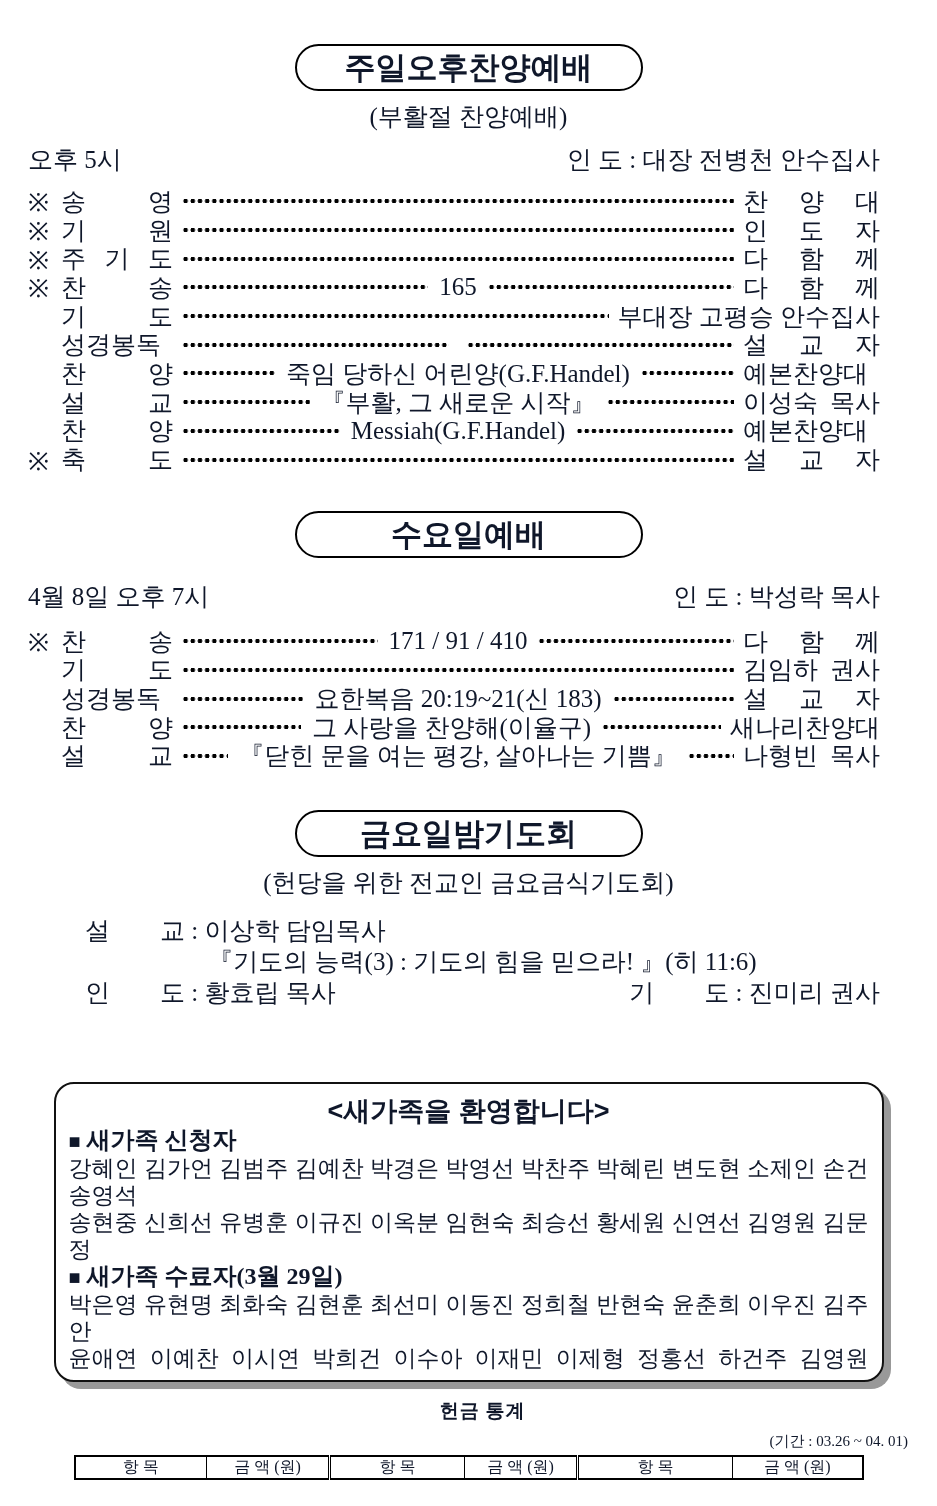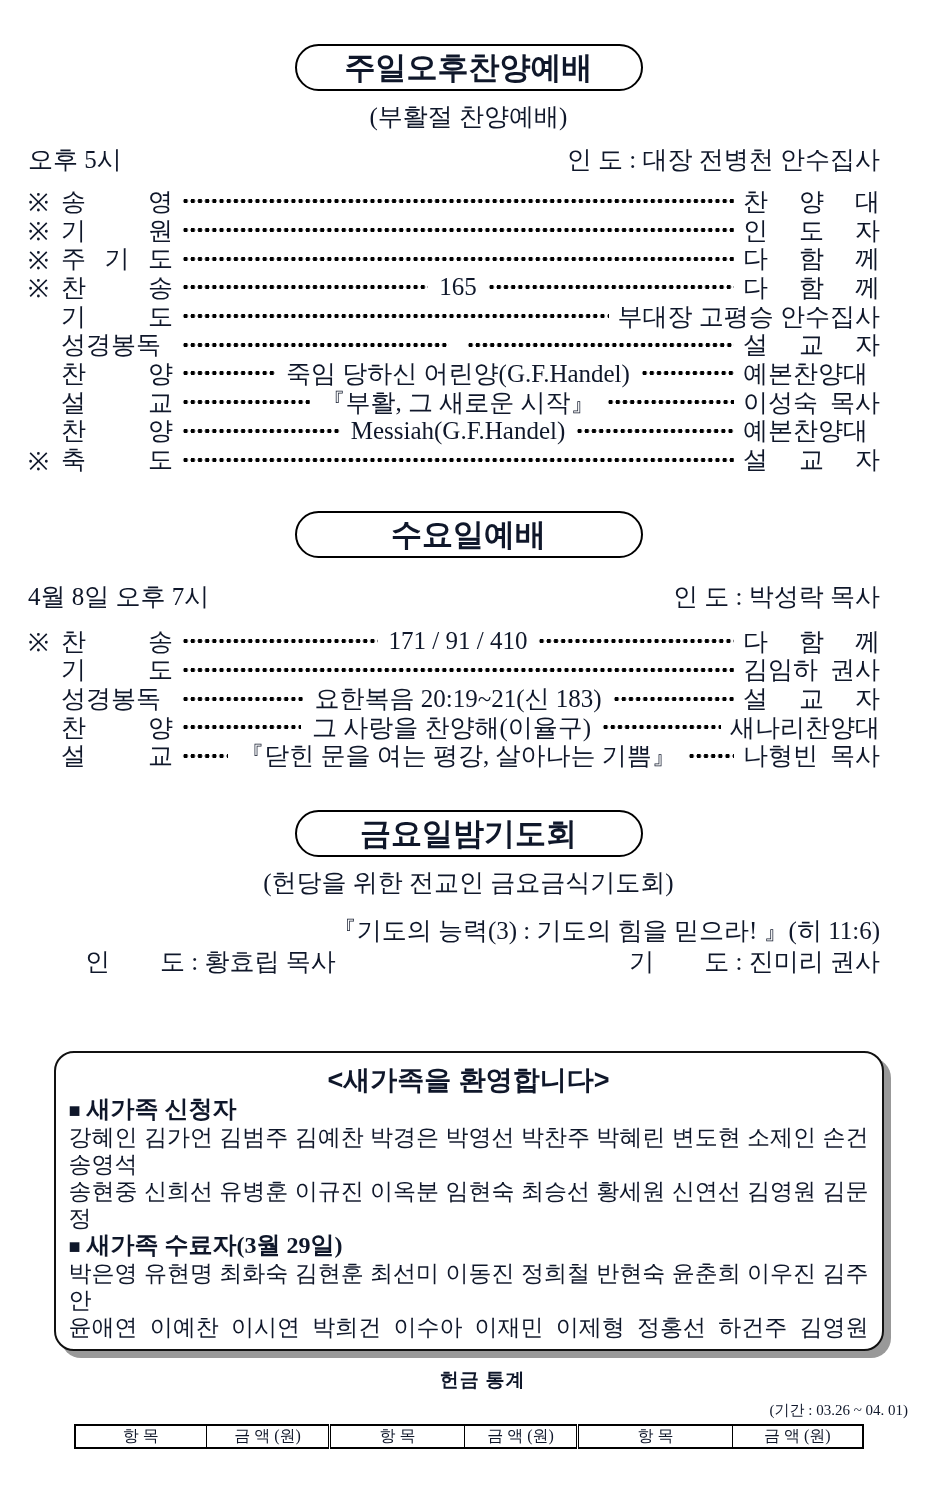--- a/index.html
+++ b/index.html
@@ -193,6 +193,9 @@
     <div class="pill" style="margin-top:40px">금요일밤기도회</div>
     <div class="subtitle">(헌당을 위한 전교인 금요금식기도회)</div>
     <div style="margin-top:16px">
+        <div class="fline">
+          <span>설　　교 : 이상학 담임목사</span>
+        </div>
         <div class="fline deep">
           <span>『기도의 능력(3) : 기도의 힘을 믿으라! 』(히 11:6)</span>
         </div>

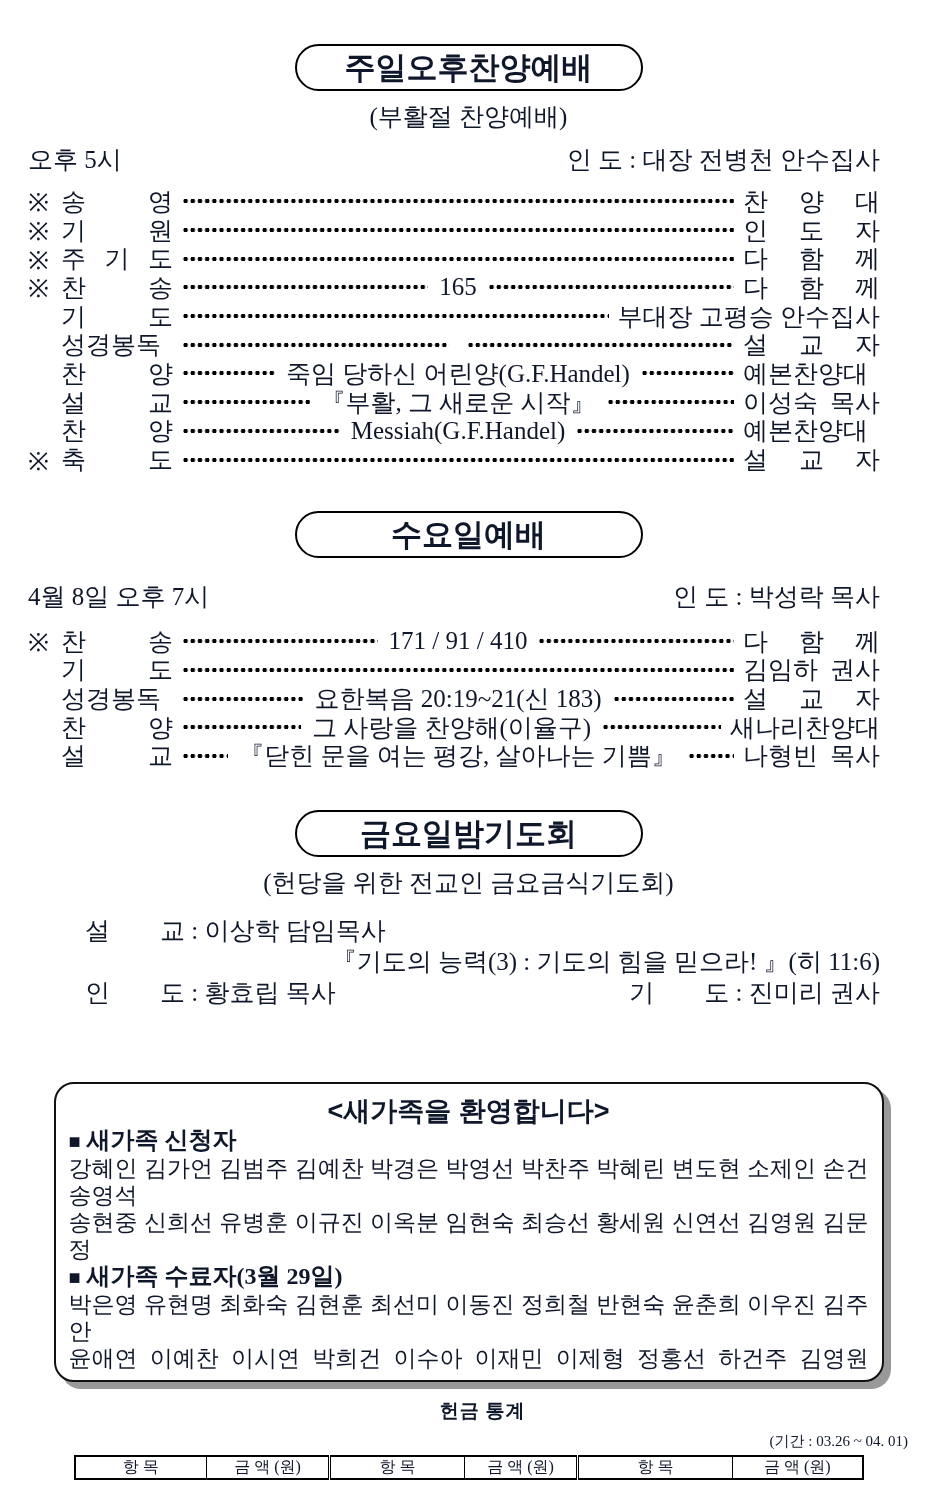--- a/index.html
+++ b/index.html
@@ -32,7 +32,7 @@
   .scenter{flex:none;padding:0 2px;}
   .sright{flex:none;display:inline-block;min-width:137px;text-align:justify;text-align-last:justify;}
   .fline{display:flex;justify-content:space-between;padding:0 57px 0 85px;font-size:25px;height:31px;align-items:center;white-space:nowrap;}
-  .fline.deep{justify-content:flex-end;}
+  .fline.deep{justify-content:center;}
   .wbox{
     width:800px;margin:74px auto 0;border:2px solid #111;border-radius:20px;
     box-shadow:7px 7px 0 #999;padding:11px 13px 8px;background:#fff;

